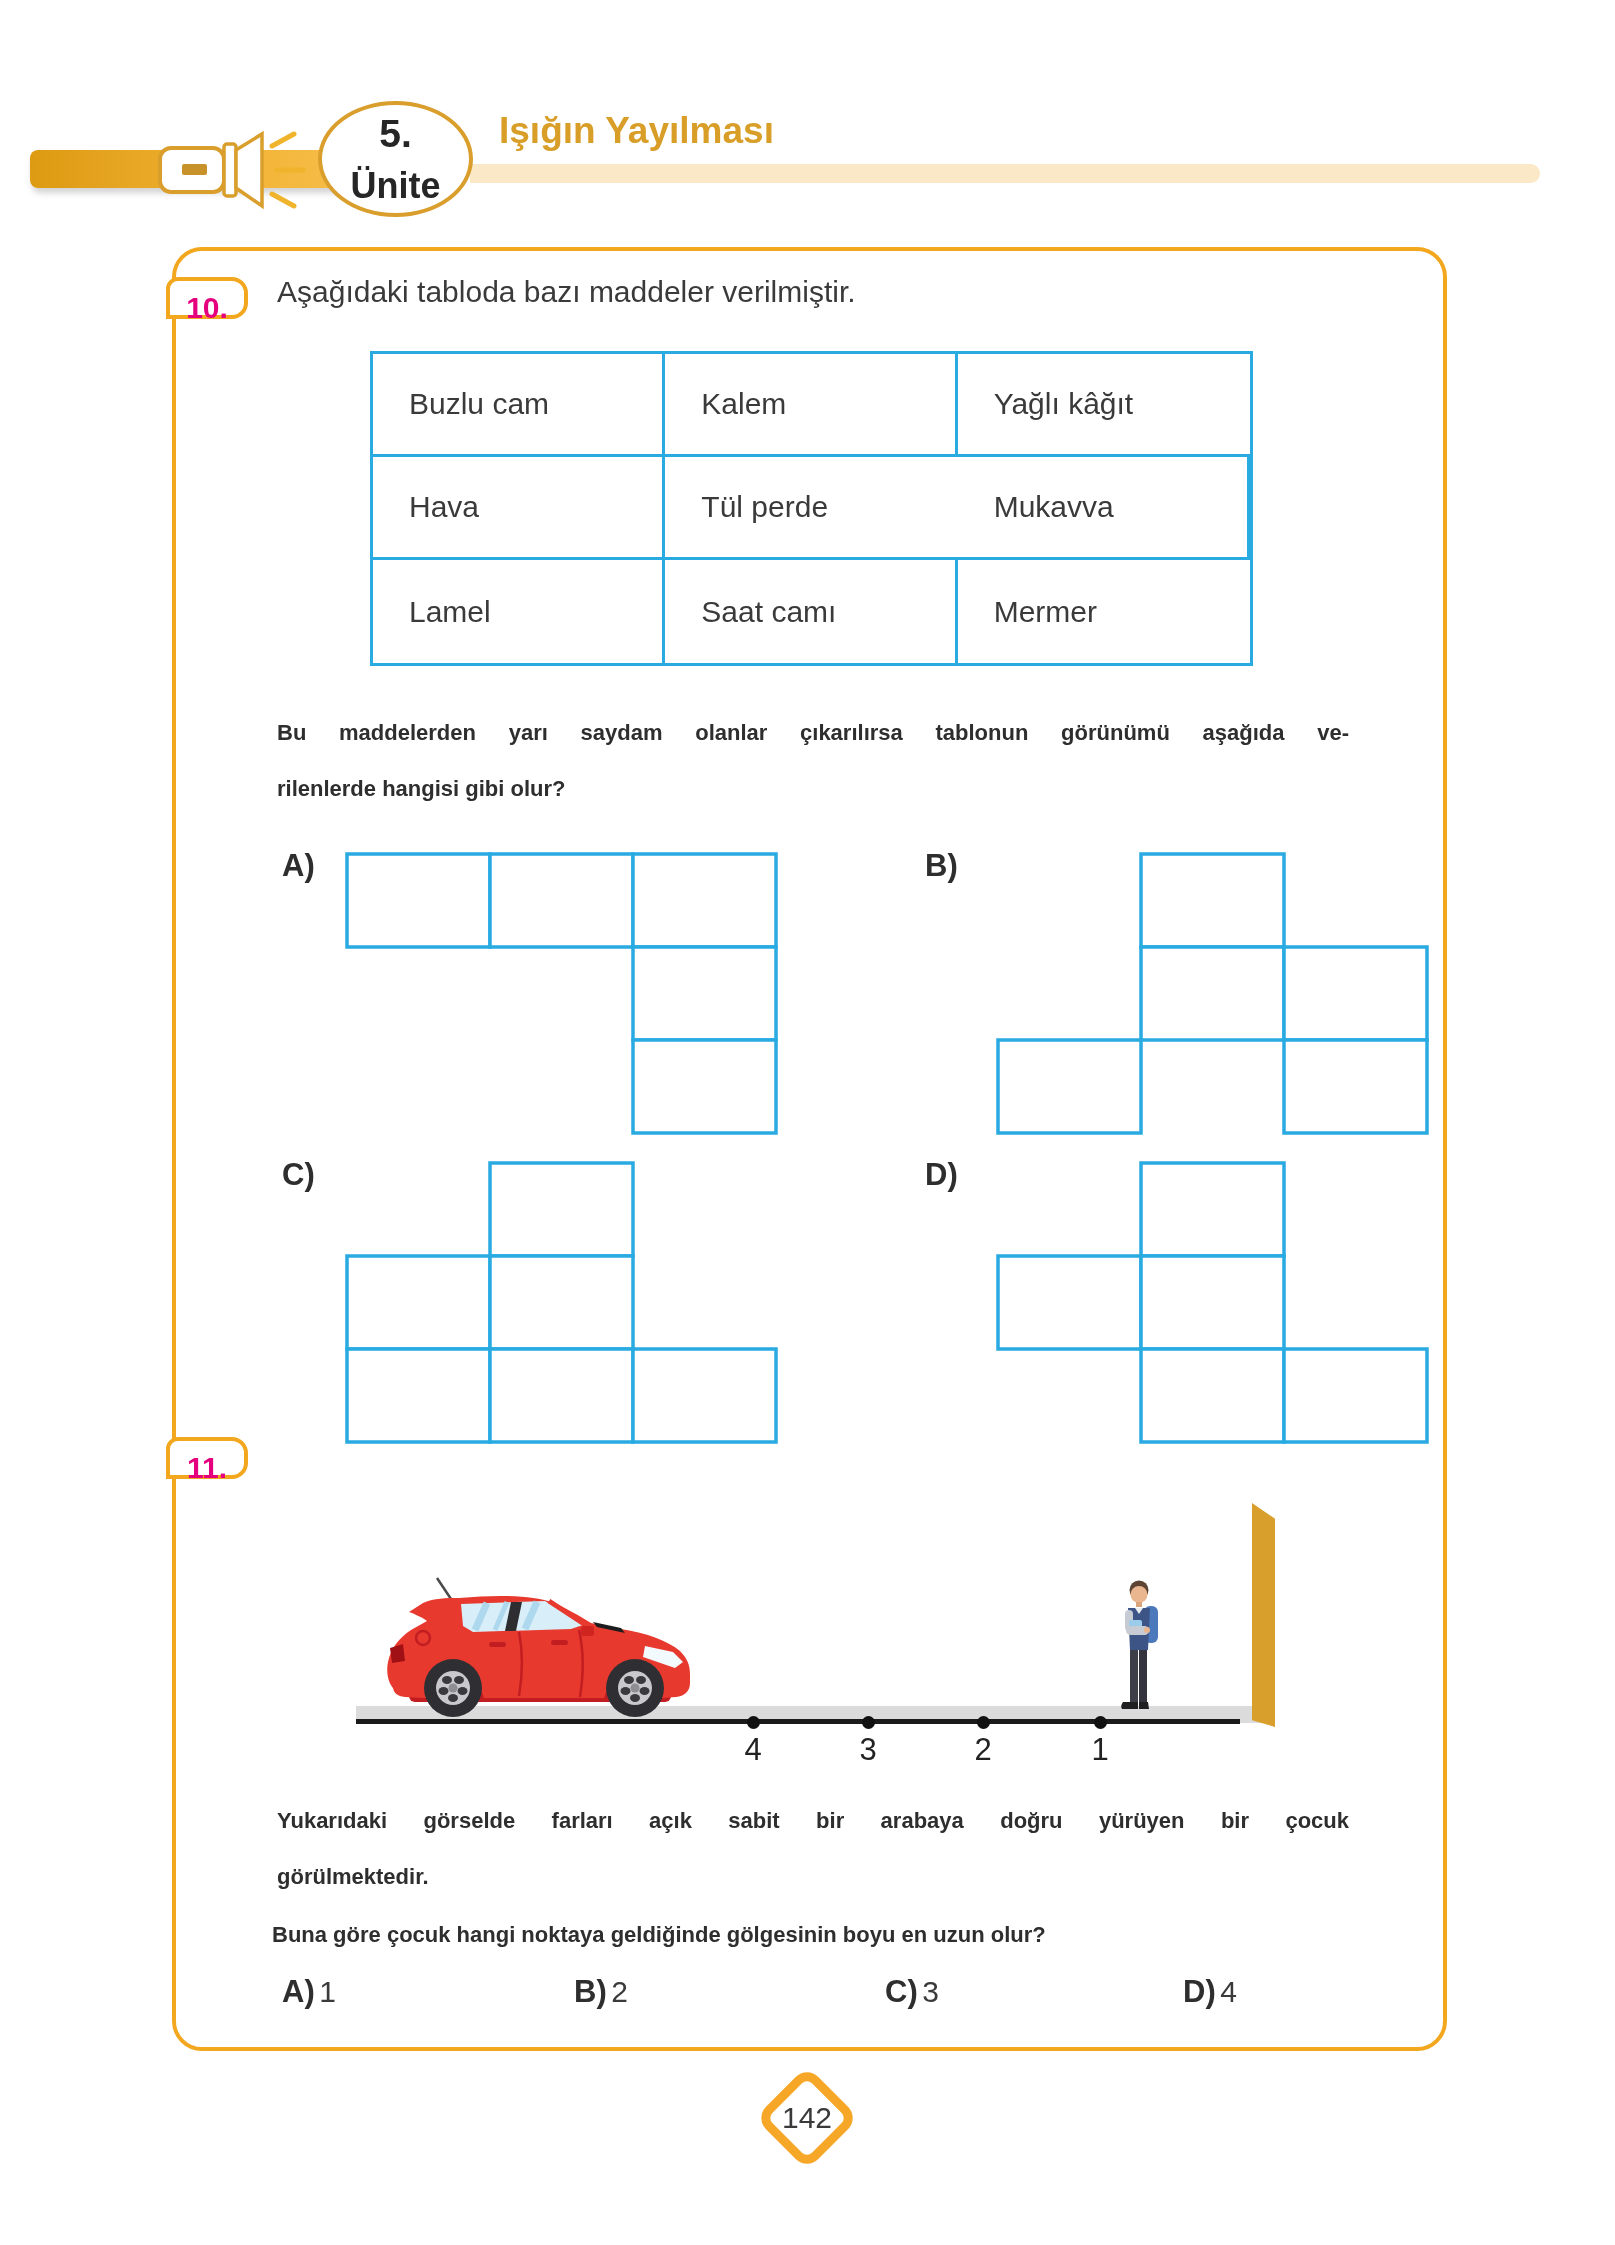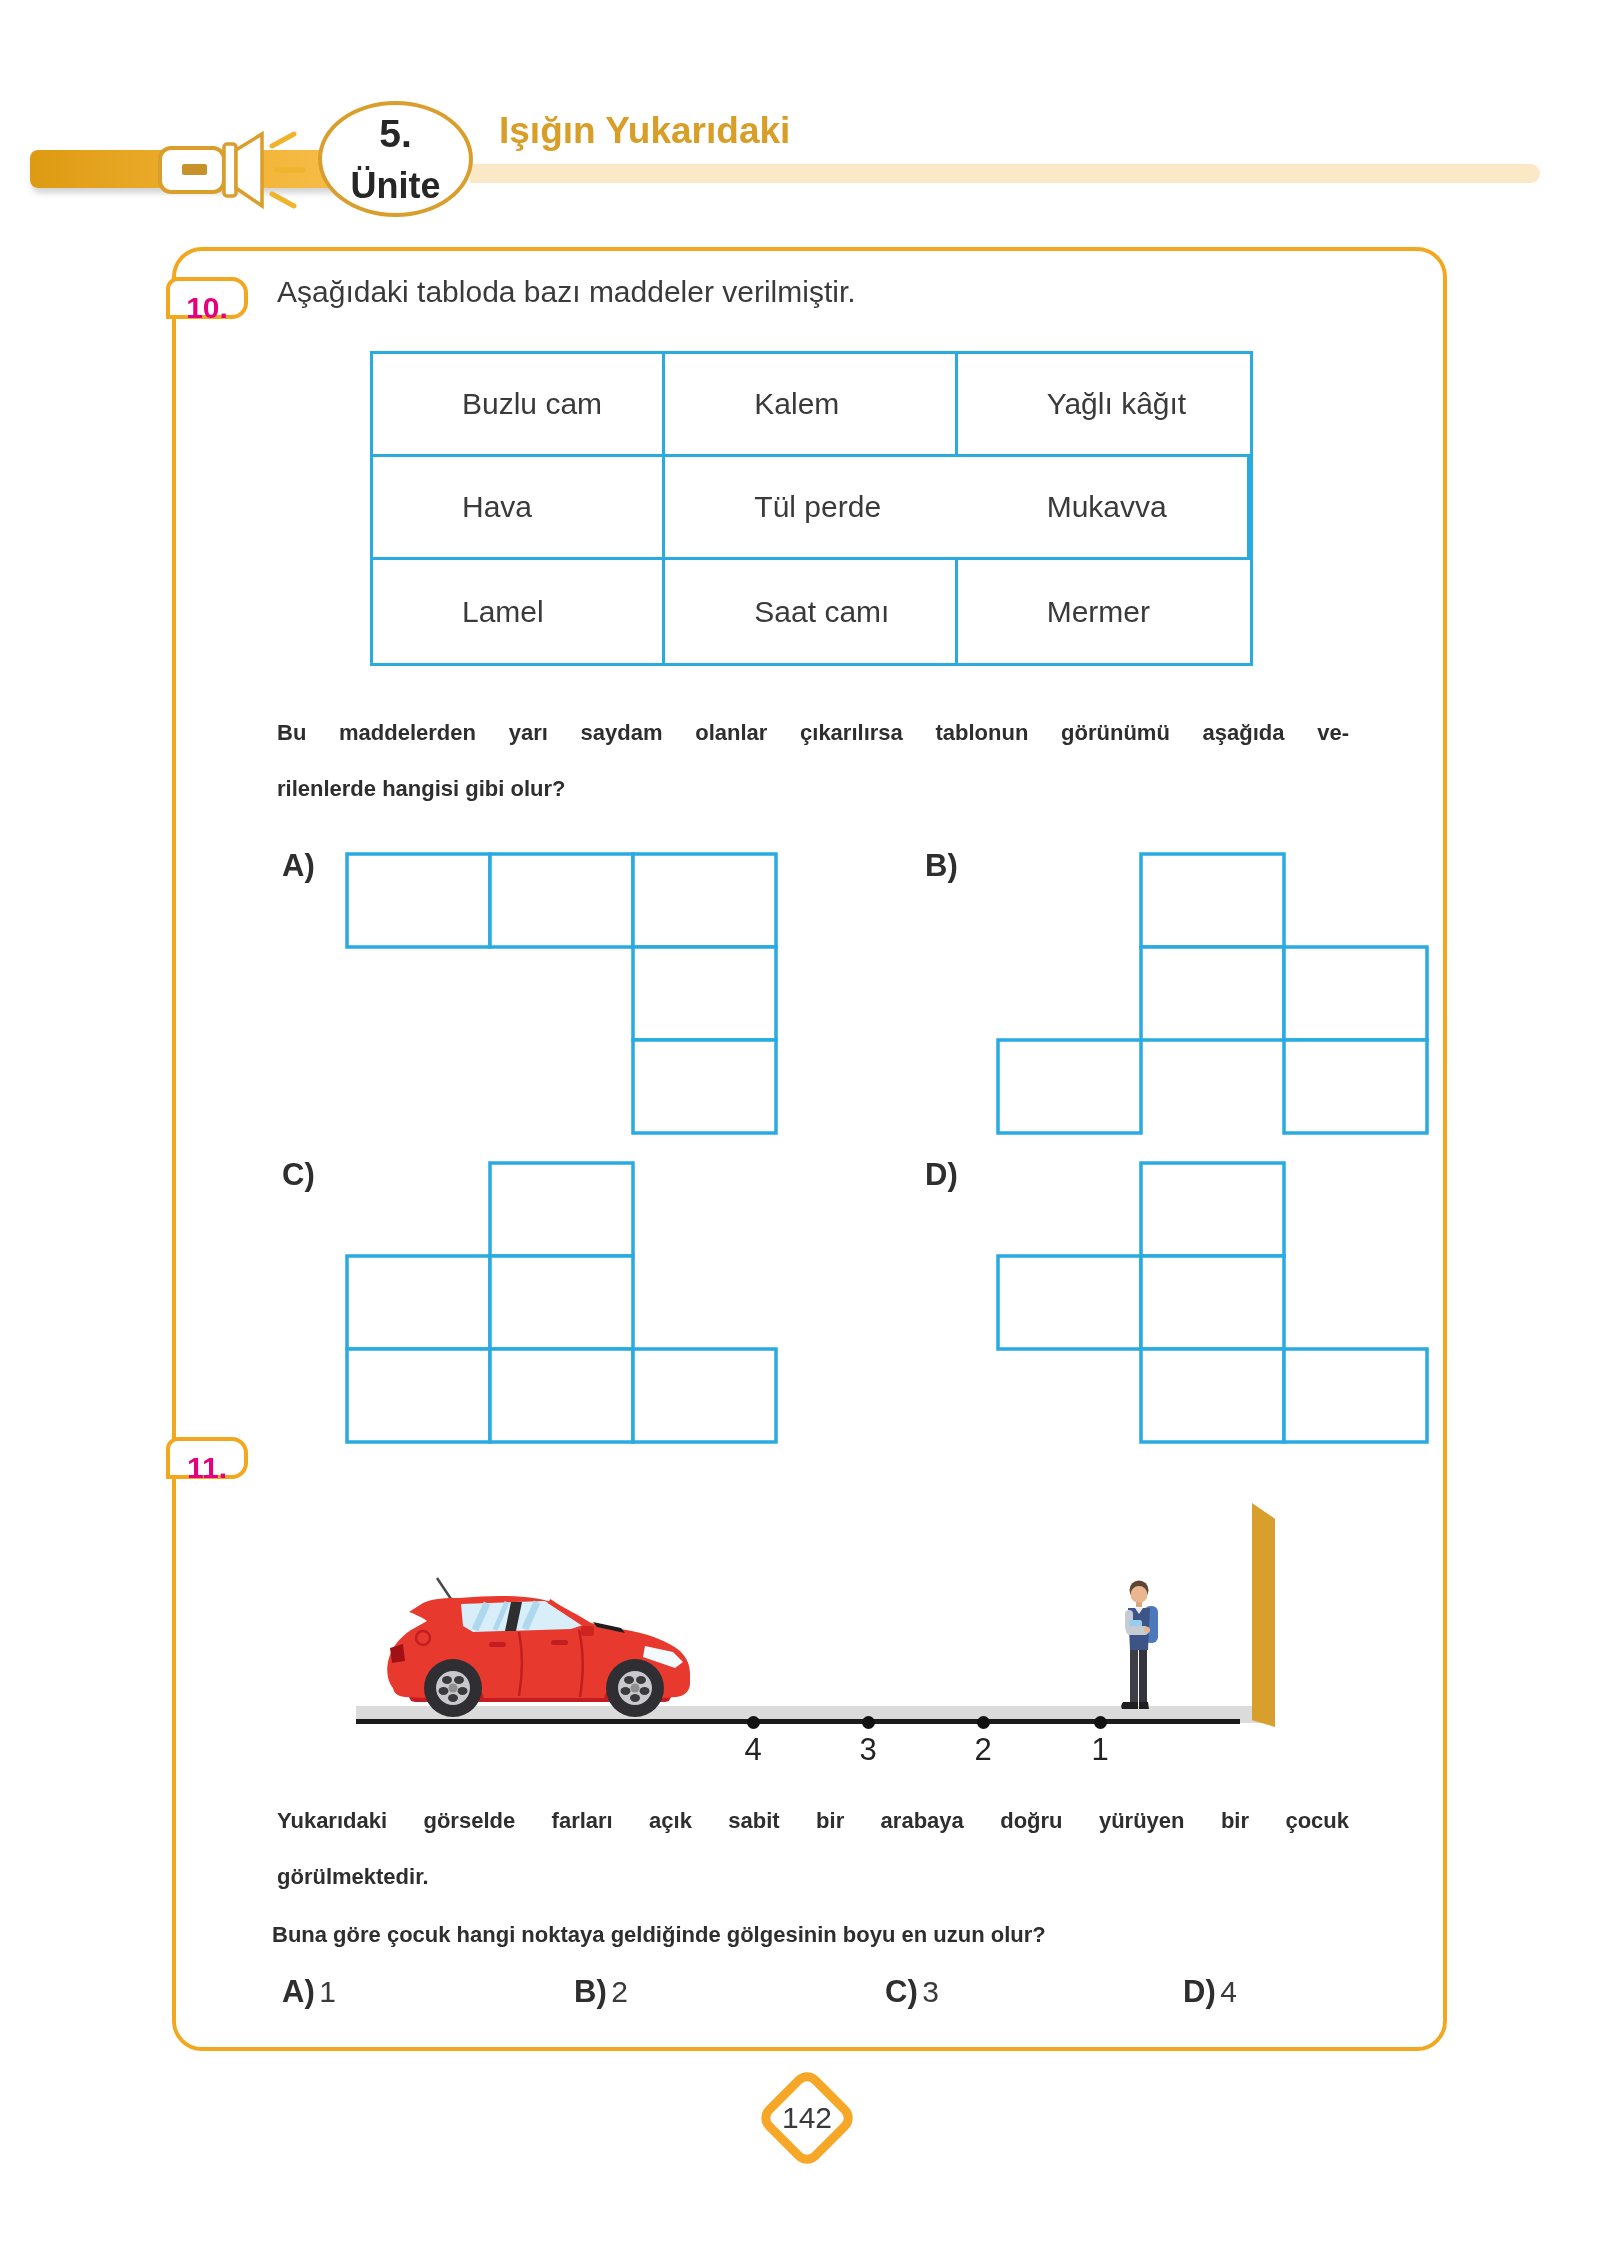--- a/index.html
+++ b/index.html
@@ -78,7 +78,7 @@
     <span class="num">5.</span>
     <span class="lbl">Ünite</span>
   </div>
-  <div class="abs" id="page-title">Işığın Yukarıdaki</div>
+  <div class="abs" id="page-title">Işığın Yayılması</div>
 
   <div class="abs" id="qbox"></div>
 

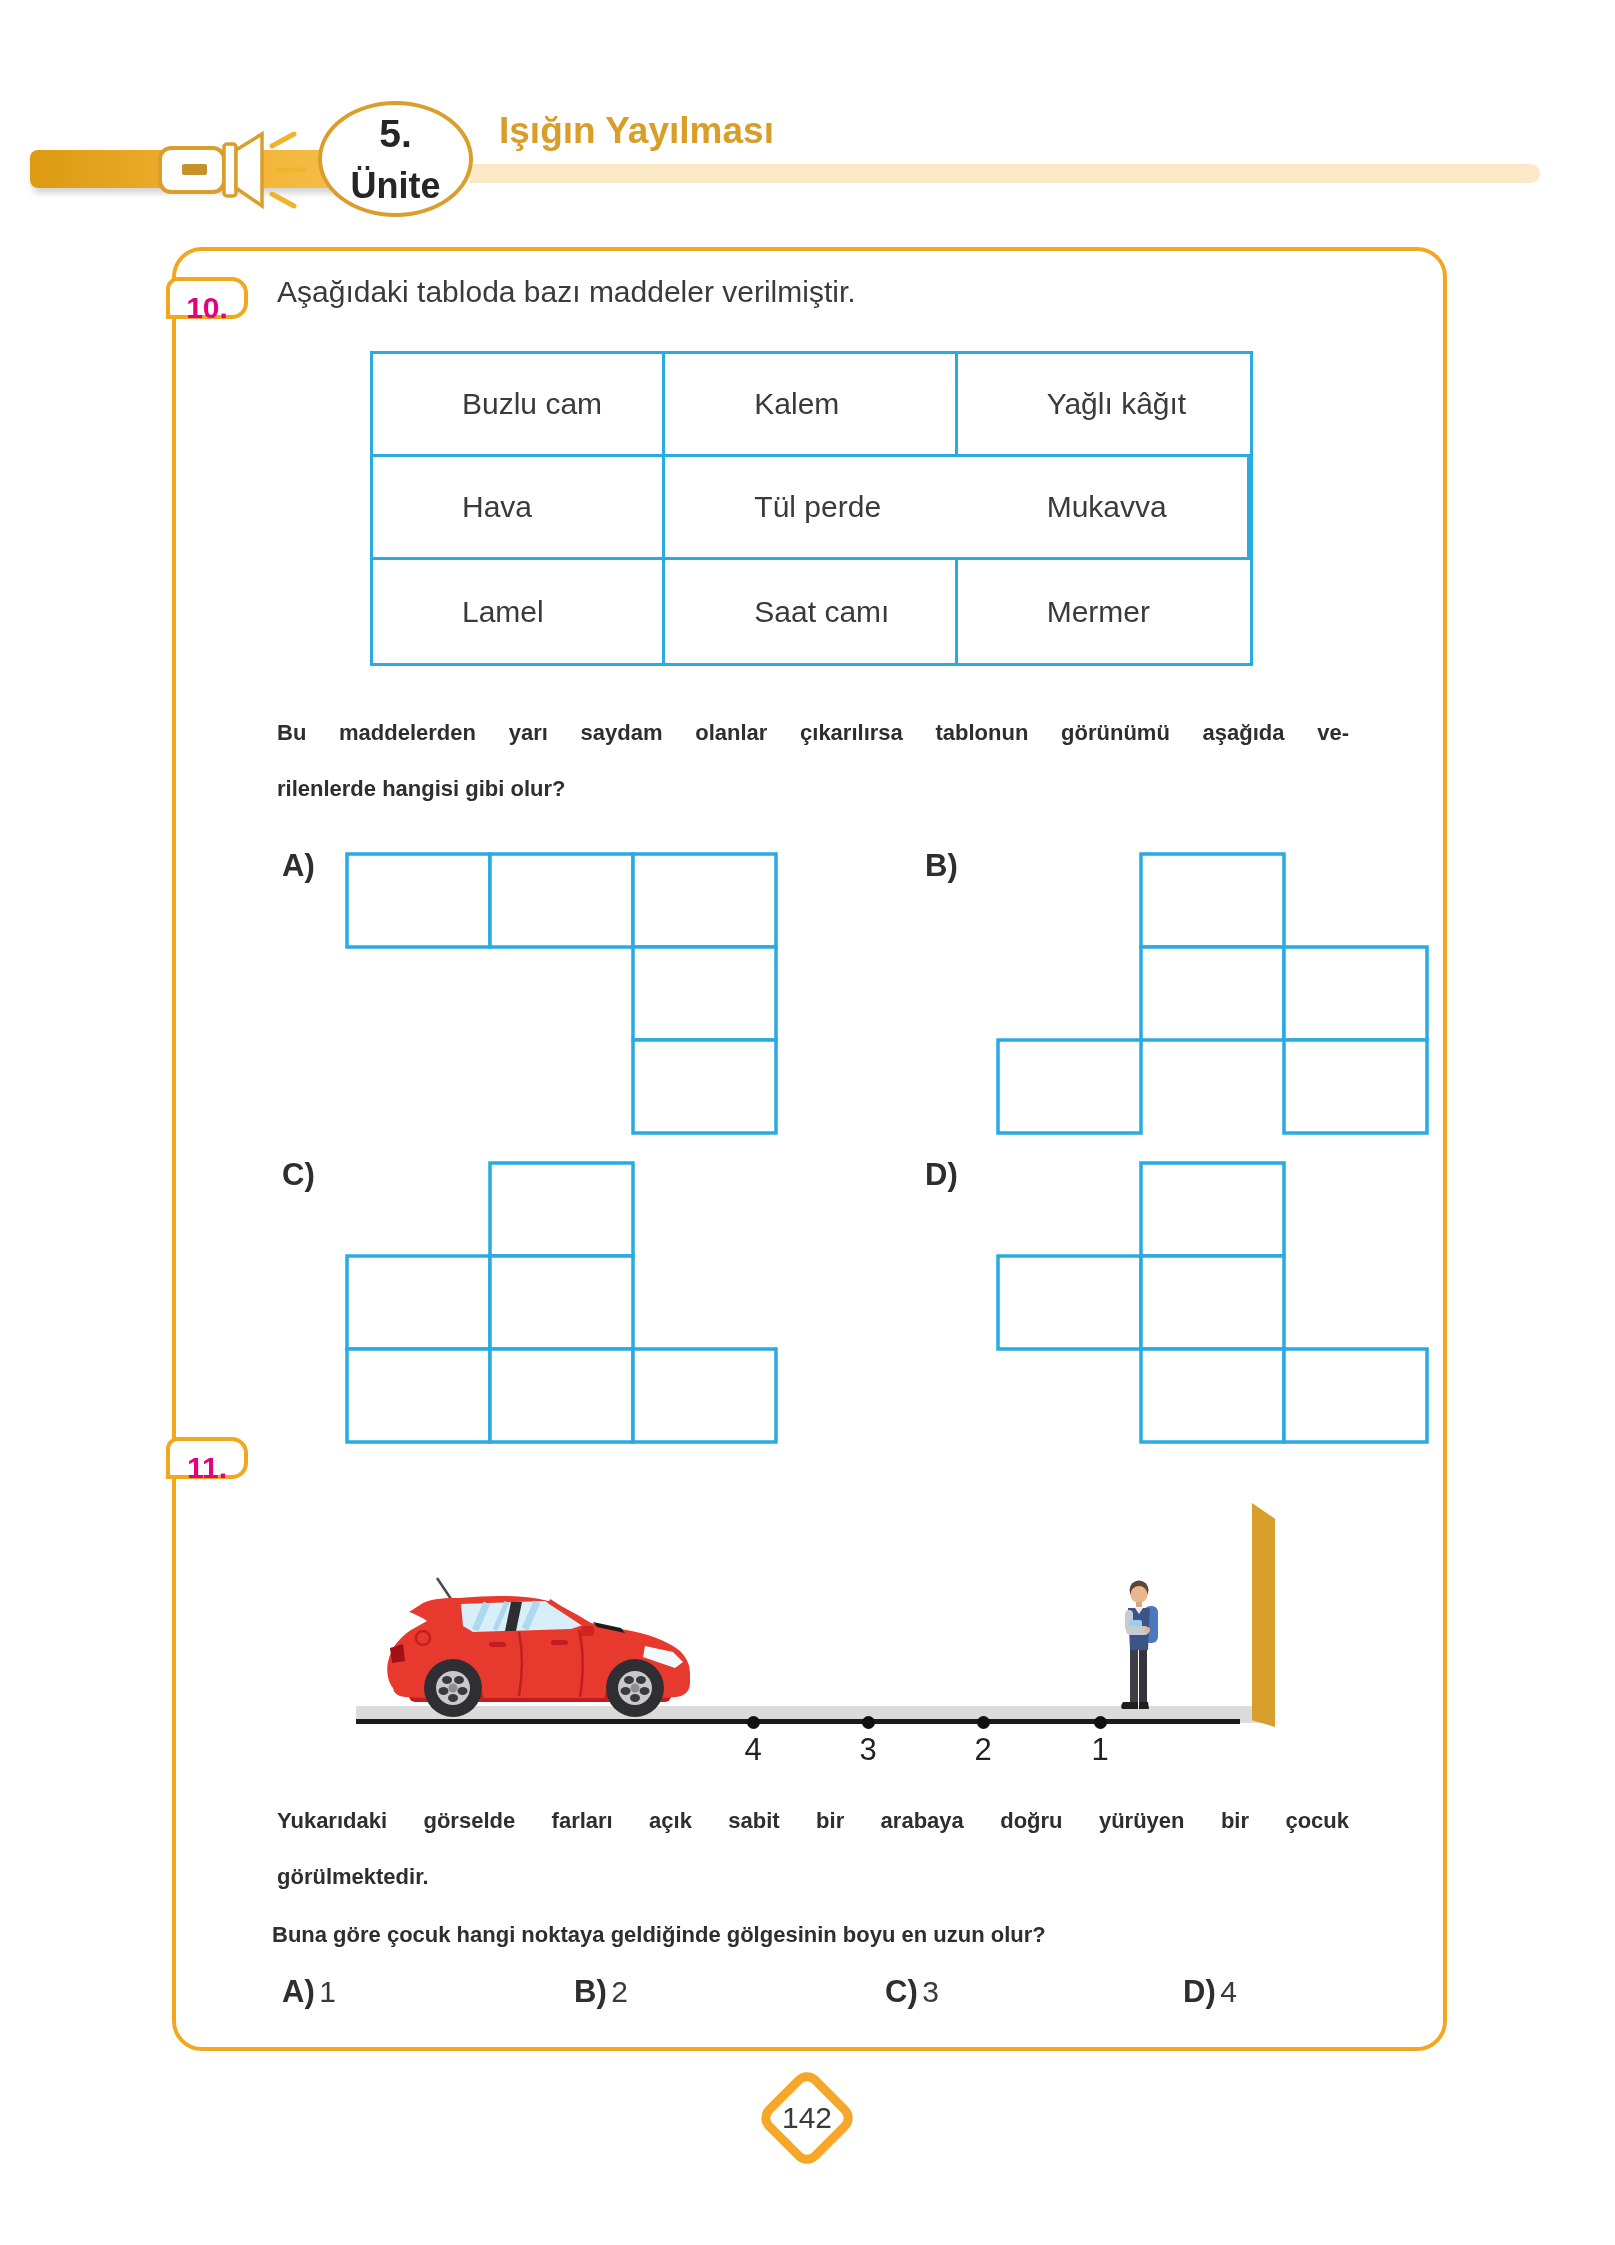--- a/index.html
+++ b/index.html
@@ -36,7 +36,7 @@
   #q10-table{left:370px;top:351px;width:883px;height:315px;border:3px solid #29abe2;
     box-sizing:border-box;display:grid;grid-template-columns:1fr 1fr 1fr;grid-template-rows:1fr 1fr 1fr;}
   #q10-table .cell{border-right:3px solid #29abe2;border-bottom:3px solid #29abe2;
-    display:flex;align-items:center;padding-left:89px;font-size:30px;color:#3a3a3a;box-sizing:border-box;}
+    display:flex;align-items:center;padding-left:36px;font-size:30px;color:#3a3a3a;box-sizing:border-box;}
   #q10-table .cell.last-col{border-right:none;}
   #q10-table .cell.last-row{border-bottom:none;}
 

